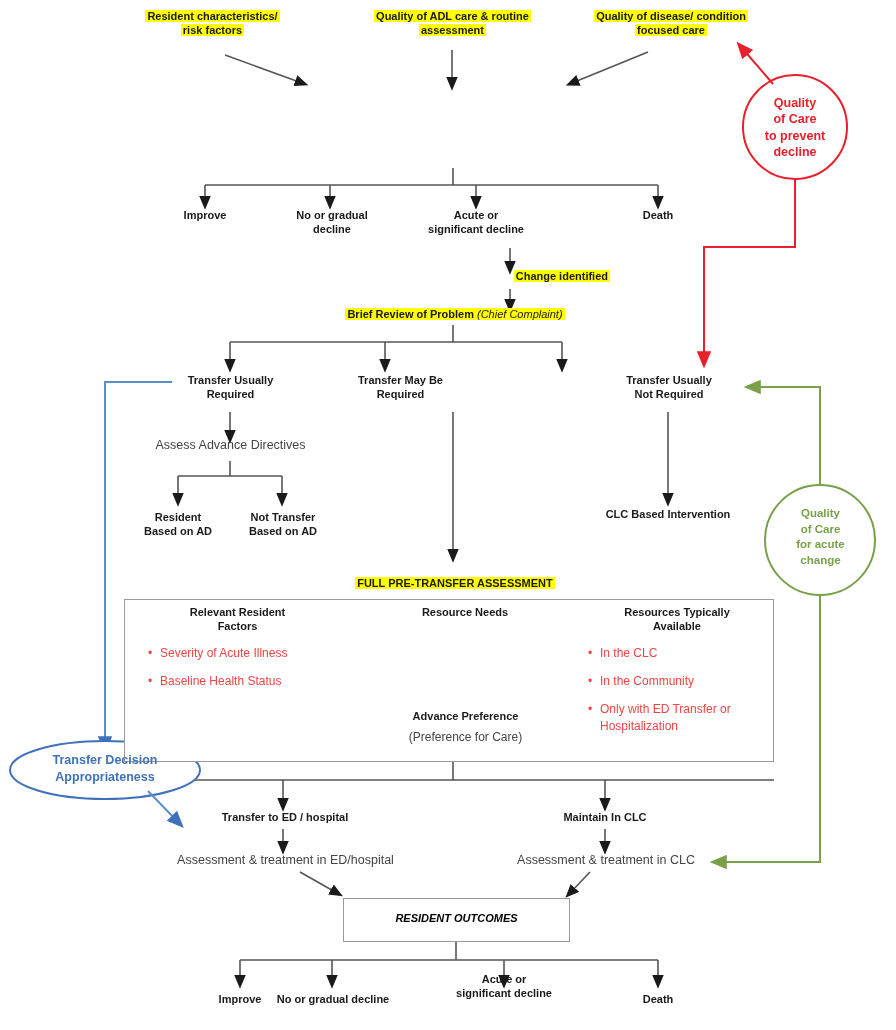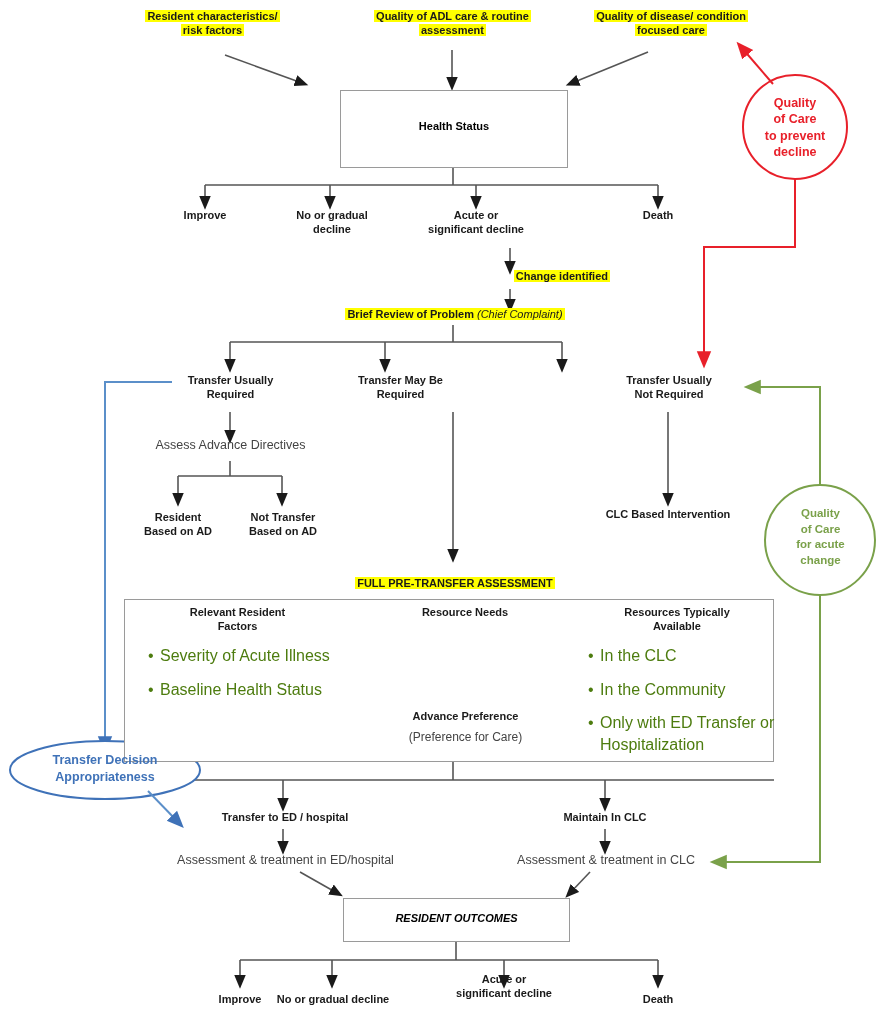--- a/index.html
+++ b/index.html
@@ -180,9 +180,6 @@
     <span class="hl">focused care</span>
   </div>
 
-  <div class="box" style="left:340px; top:90px; width:228px; height:78px;">
-    <div class="boxlabel s13" style="top:29px;">Health Status</div>
-  </div>
 
   <div class="lbl redtxt s12" style="left:750px; top:95px; width:90px; line-height:1.3;">
     <span>Quality</span><br>

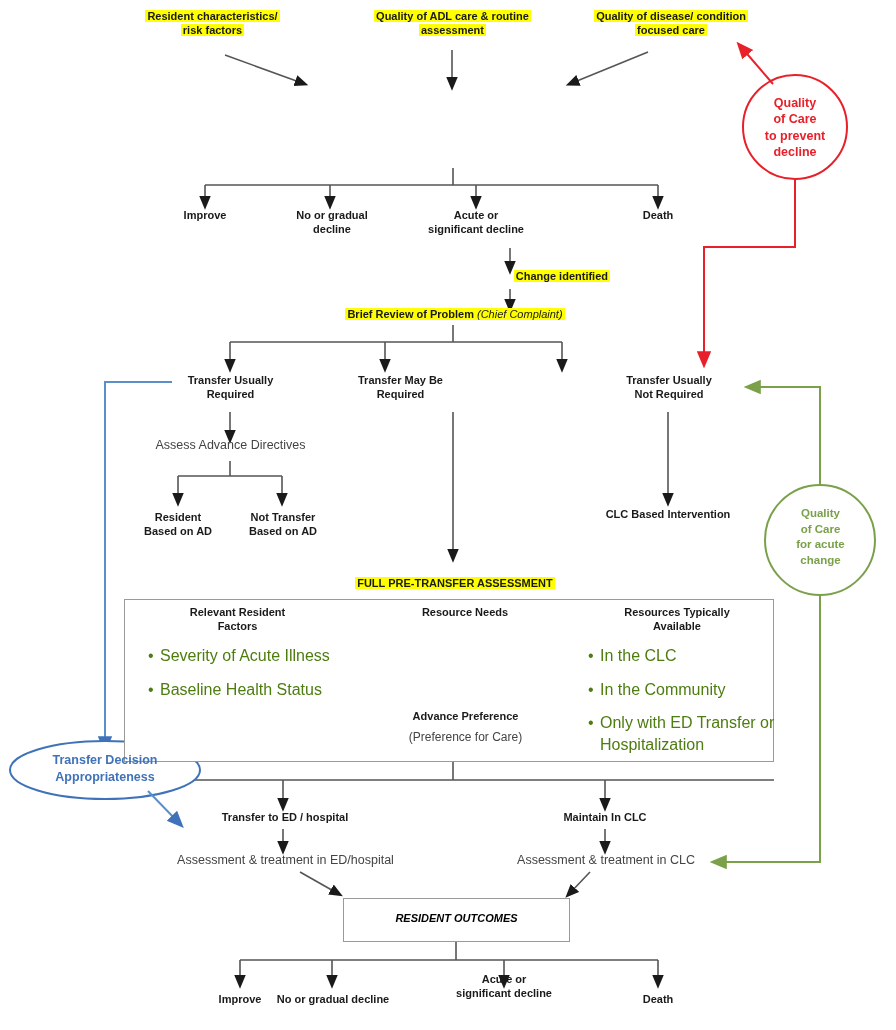--- a/index.html
+++ b/index.html
@@ -58,8 +58,8 @@
   .bluetxt { color: #3f72b8; font-weight: bold; }
   .bullets {
     position: absolute;
-    font-size: 16px;
-    color: #4d7c0f;
+    font-size: 12px;
+    color: #ef4444;
     line-height: 1.35;
     text-align: left;
   }

